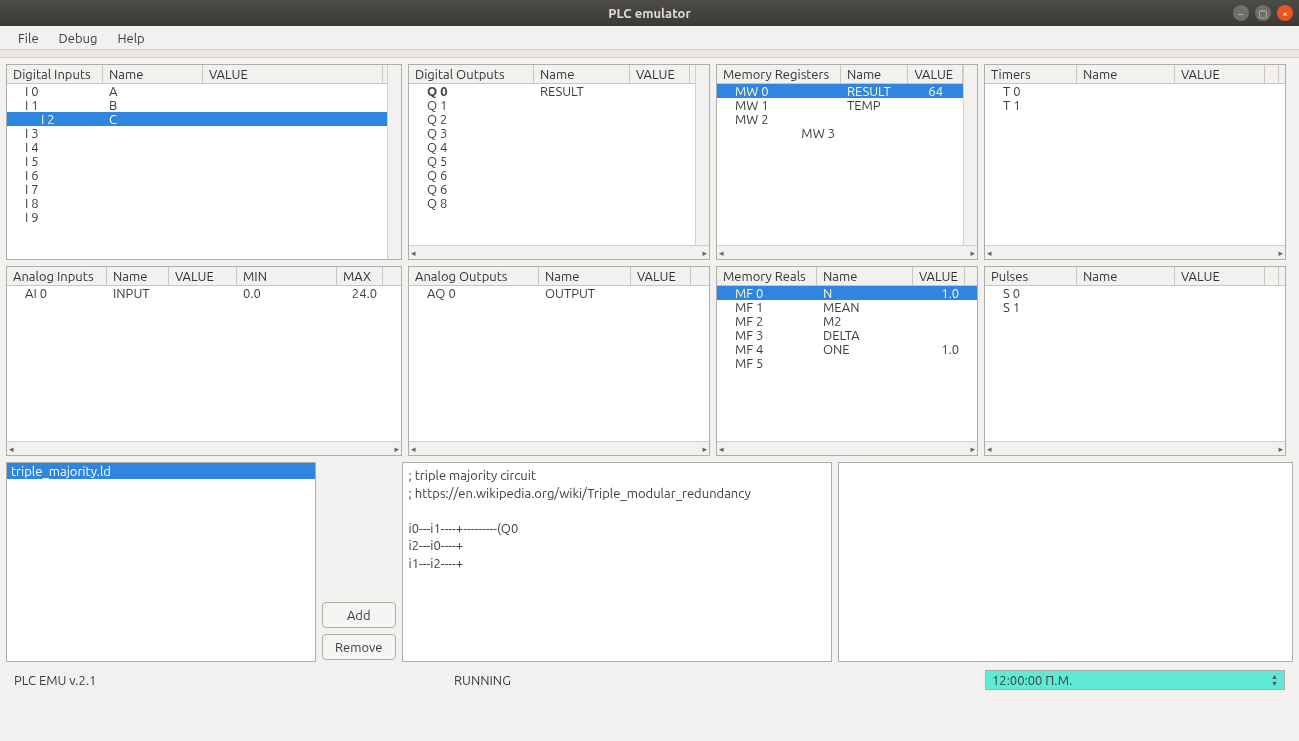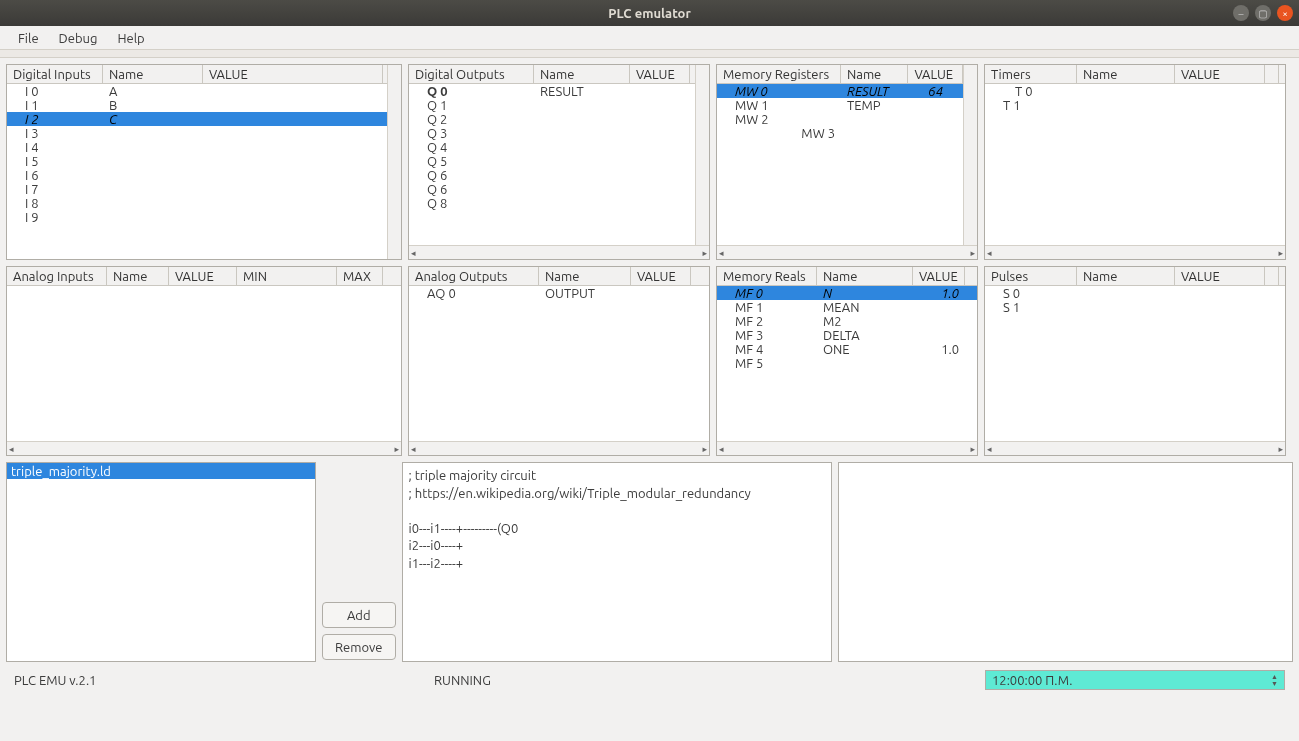--- a/index.html
+++ b/index.html
@@ -21,7 +21,7 @@
 .hdr-row { display: flex; background: #f2f1f0; border-bottom: 1px solid #cac7c0; font-size: 13px; color: #333; }
 .hdr-cell { padding: 2px 6px; border-right: 1px solid #cac7c0; white-space: nowrap; overflow: hidden; }
 .data-row { display: flex; font-size: 13px; }
-.data-row.selected { background: #2e86de; color: #000000; font-style: italic; }
+.data-row.selected { background: #2e86de; color: #fef9c3; }
 .data-cell { padding: 0 6px; white-space: nowrap; overflow: hidden; }
 .scroll-v { width: 14px; background: #f2f1f0; border-left: 1px solid #d4d0c8; }
 .scroll-h { height: 14px; background: #f2f1f0; border-top: 1px solid #d4d0c8; display: flex; align-items: center; justify-content: space-between; padding: 0 2px; font-size: 9px; color: #666; }

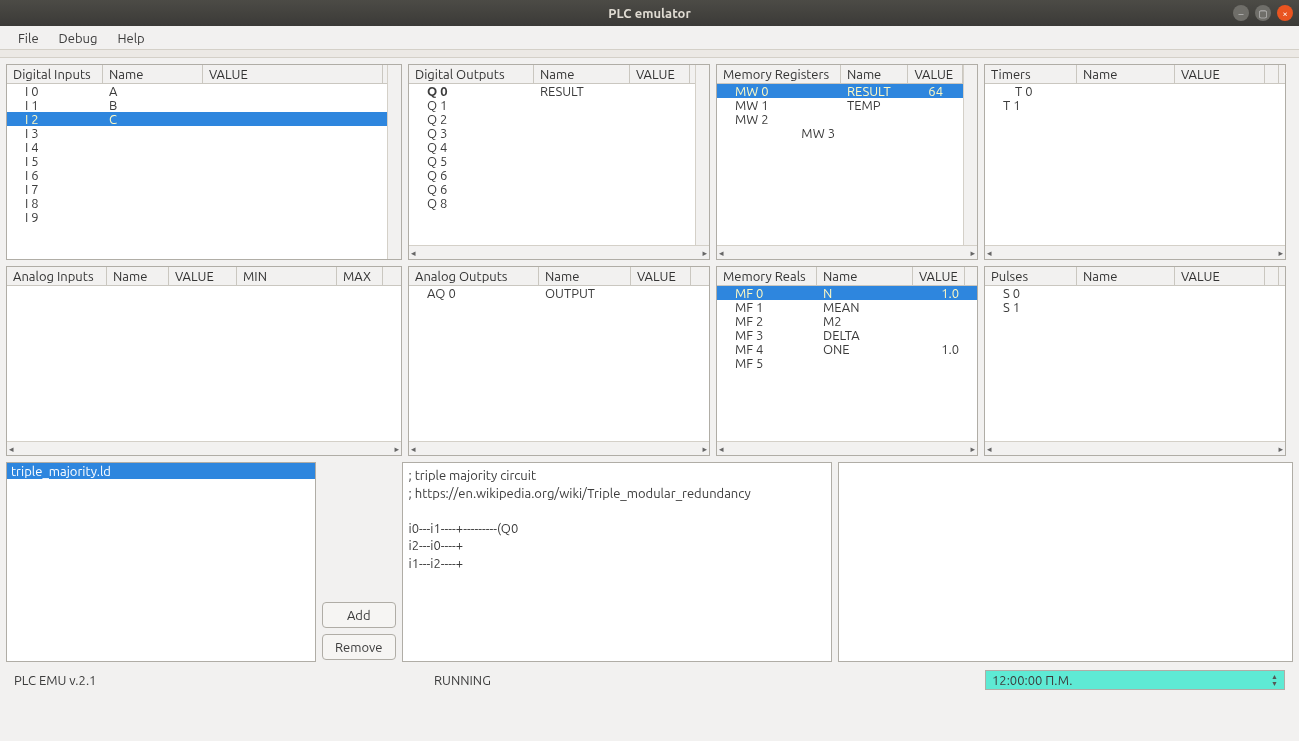--- a/index.html
+++ b/index.html
@@ -237,7 +237,7 @@
           </div>
         <div id="rows-tm">
             <div class="data-row">
-              <div class="data-cell" style="width: 92px; padding-left: 30px;">T 0</div>
+              <div class="data-cell" style="width: 92px; padding-left: 18px;">T 0</div>
               <div class="data-cell" style="width: 98px;"></div>
               <div class="data-cell" style="width: 90px;"></div>
             </div>

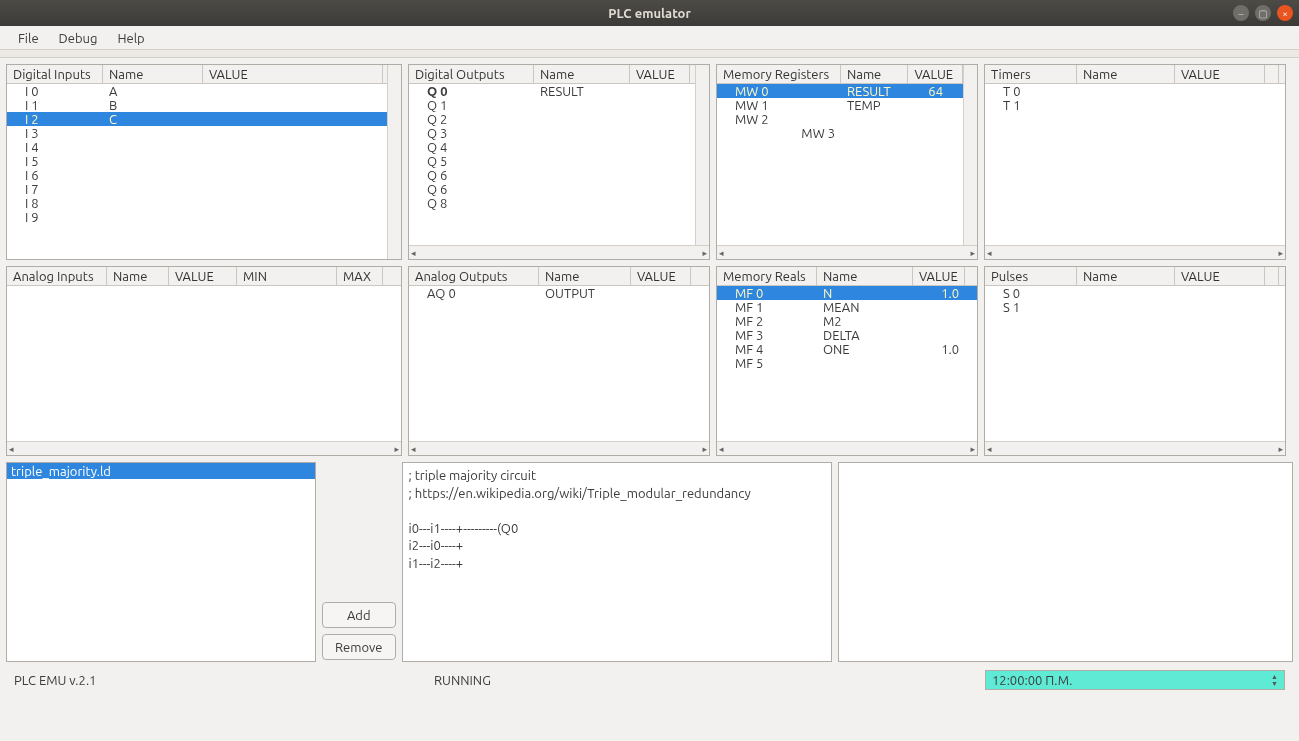--- a/index.html
+++ b/index.html
@@ -82,7 +82,7 @@
                 <div class="data-cell" style="width: 180px;"></div>
               </div>
               <div class="data-row selected">
-                <div class="data-cell" style="width: 96px; padding-left: 18px;">I 2</div>
+                <div class="data-cell" style="width: 96px; padding-left: 34px;">I 2</div>
                 <div class="data-cell" style="width: 100px;">C</div>
                 <div class="data-cell" style="width: 180px;"></div>
               </div>

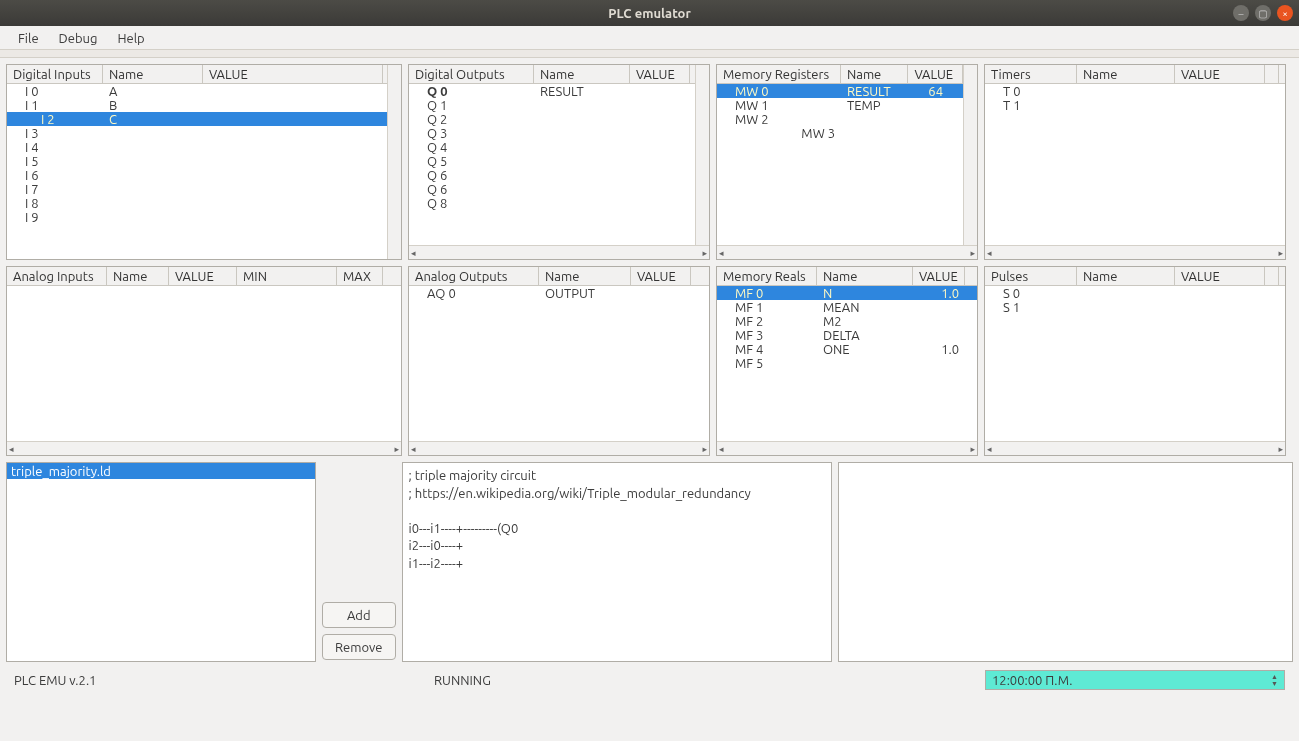--- a/index.html
+++ b/index.html
@@ -265,6 +265,15 @@
             <div class="hdr-cell" style="width: 100px;">MIN</div>
             <div class="hdr-cell" style="width: 46px;">MAX</div>
           </div>
+        <div id="rows-ai">
+            <div class="data-row">
+              <div class="data-cell" style="width: 100px; padding-left: 18px;">AI 0</div>
+              <div class="data-cell" style="width: 62px;">INPUT</div>
+              <div class="data-cell" style="width: 68px;"></div>
+              <div class="data-cell" style="width: 100px; text-align: left;">0.0</div>
+              <div class="data-cell" style="width: 46px; text-align: right;">24.0</div>
+            </div>
+          </div>
       </div>
       <div class="scroll-h">
           <span>◂</span>

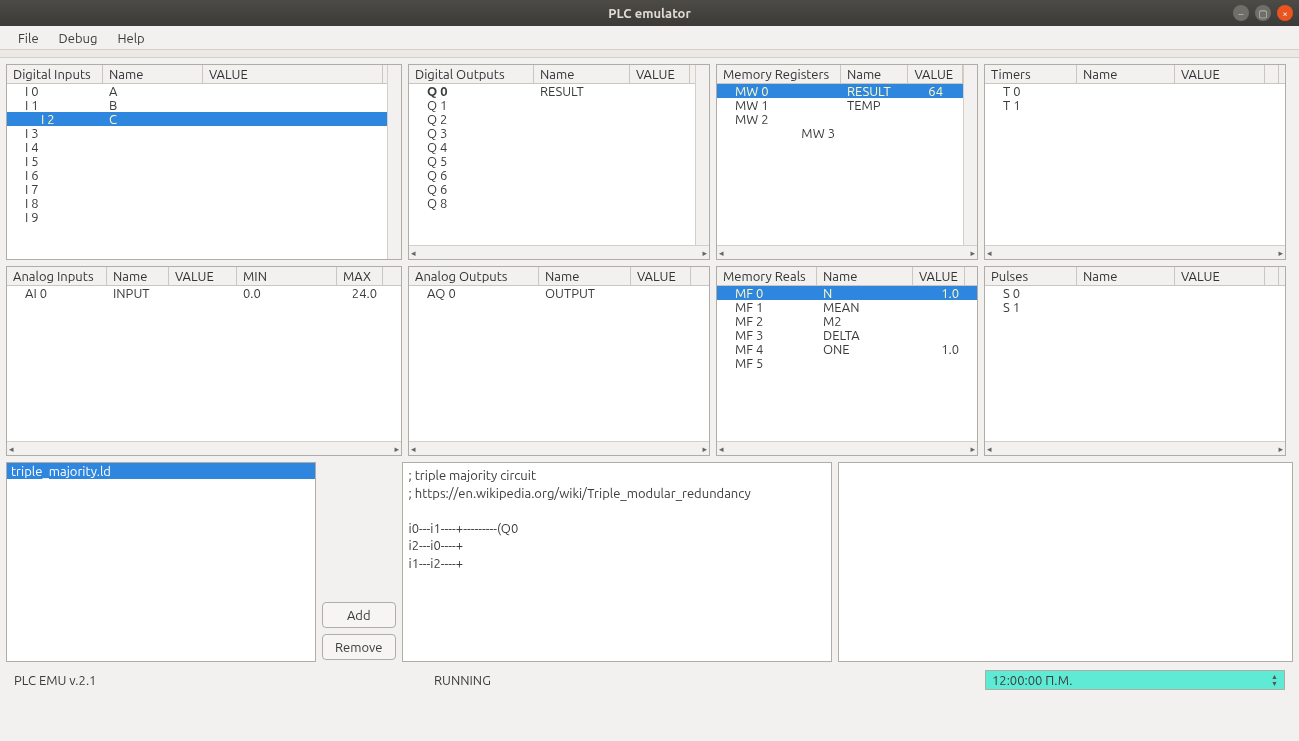--- a/index.html
+++ b/index.html
@@ -34,7 +34,7 @@
 .btn { border: 1px solid #b0ada6; background: #f6f5f3; border-radius: 4px; padding: 5px 12px; font-size: 13px; min-width: 70px; text-align: center; cursor: default; }
 .code-box { flex: 1; max-width: 430px; border: 1px solid #b0ada6; background: #fff; height: 200px; padding: 4px 6px; font-size: 13px; line-height: 1.35; white-space: pre; overflow: hidden; }
 .spacer { flex: 1; }
-.statusbar { display: flex; align-items: center; padding: 2px 8px; font-size: 13px; }
+.statusbar { display: flex; align-items: center; padding: 2px 8px; font-size: 13px; gap: 20px; }
 .status-left { width: 420px; }
 .status-mid { flex: 1; }
 .time-box { border: 1px solid #b0ada6; background: #5eead4; display: flex; align-items: center; padding: 2px 6px; width: 300px; justify-content: space-between; }

